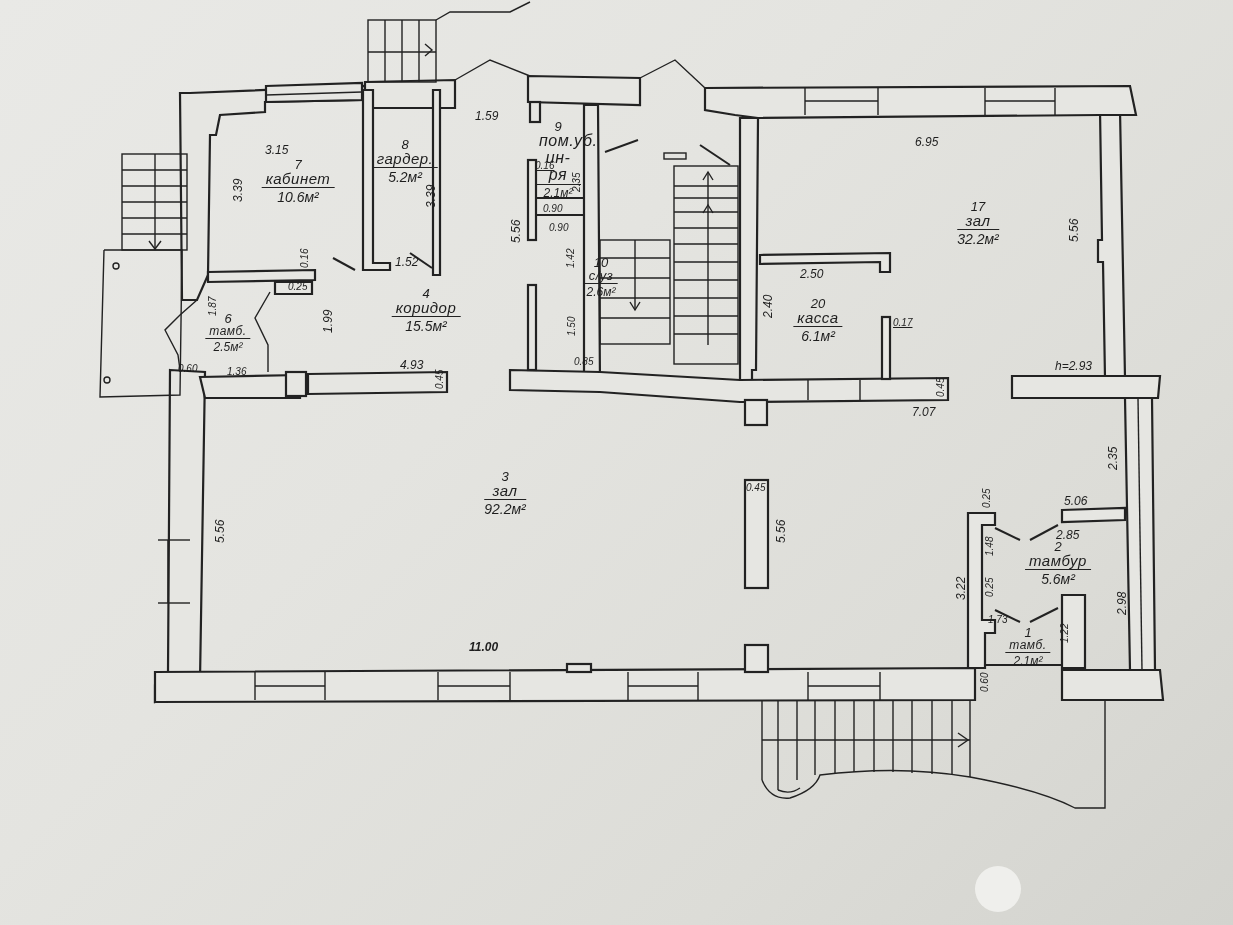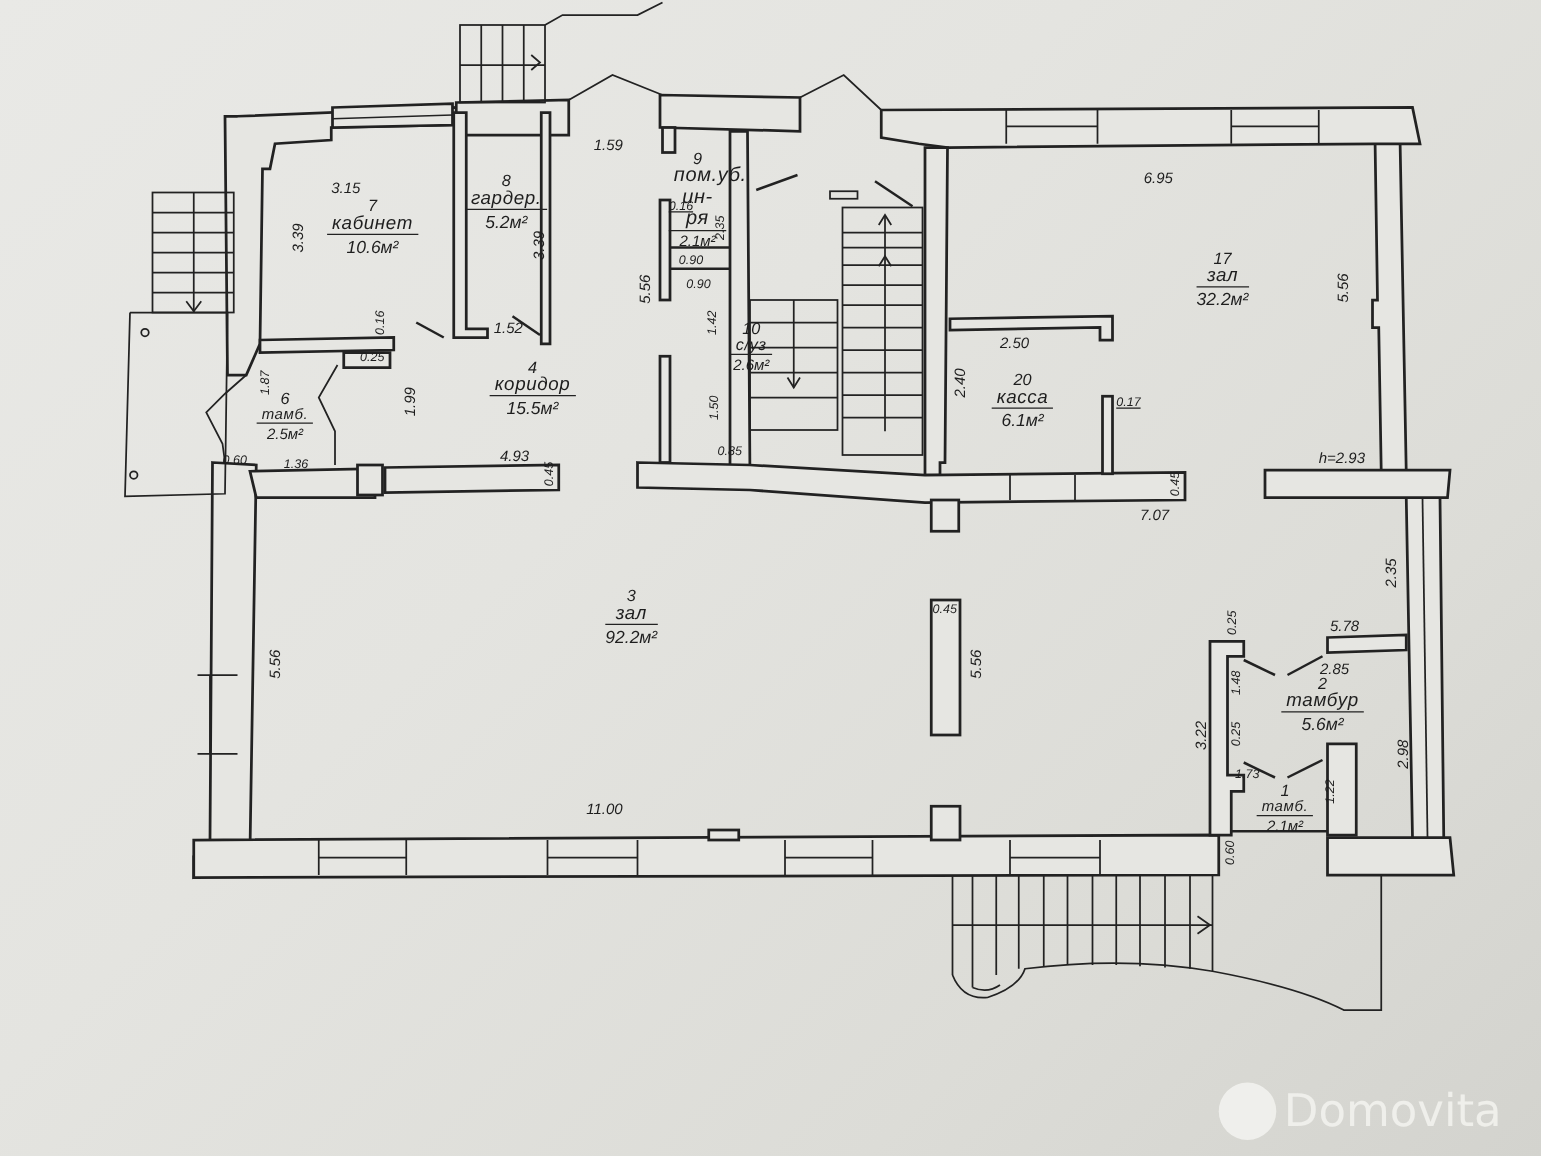--- a/index.html
+++ b/index.html
@@ -288,7 +288,7 @@
 <span class="lbl dim" style="left:469px;top:641px;">11.00</span>
 <span class="lbl dim vert" style="left:1107px;top:470px;">2.35</span>
 <span class="lbl dim small vert" style="left:982px;top:508px;">0.25</span>
-<span class="lbl dim" style="left:1064px;top:495px;">5.78</span>
+<span class="lbl dim" style="left:1064px;top:495px;">5.06</span>
 <span class="lbl dim" style="left:1056px;top:529px;">2.85</span>
 <span class="lbl dim small vert" style="left:985px;top:556px;">1.48</span>
 <span class="lbl dim small vert" style="left:985px;top:597px;">0.25</span>

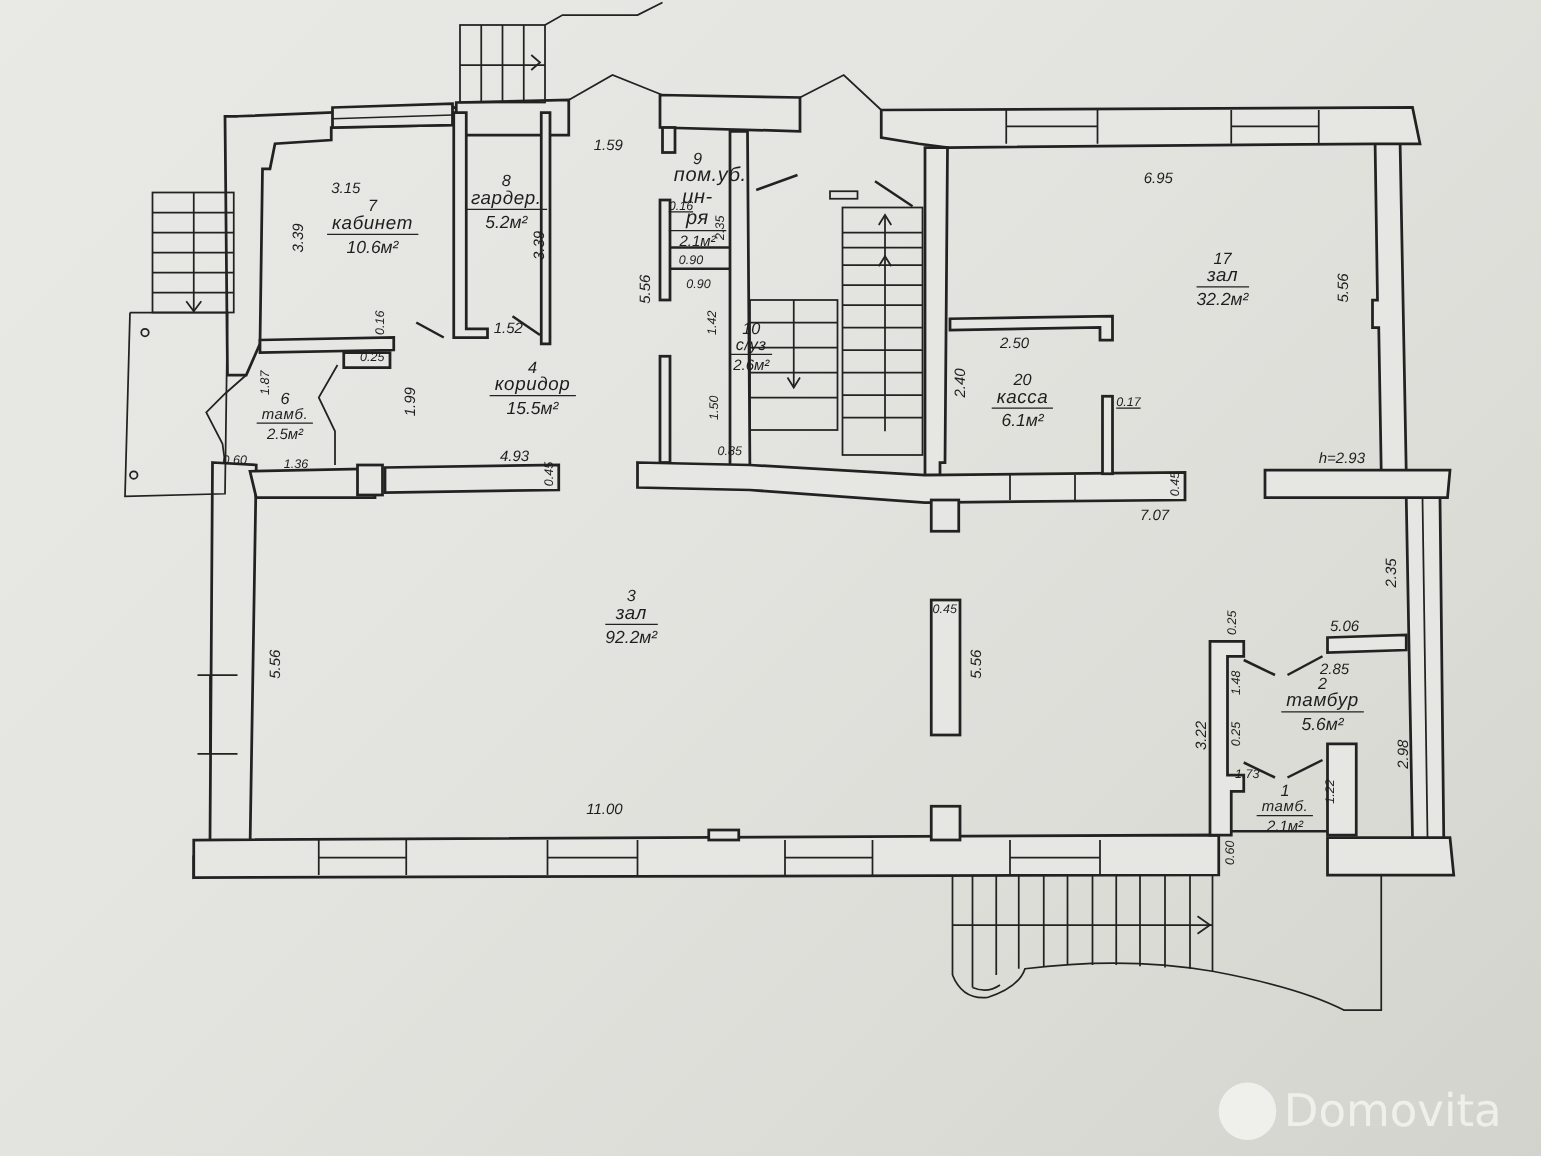--- a/index.html
+++ b/index.html
@@ -285,7 +285,7 @@
 <span class="lbl dim vert" style="left:214px;top:543px;">5.56</span>
 <span class="lbl dim small" style="left:746px;top:483px;">0.45</span>
 <span class="lbl dim vert" style="left:775px;top:543px;">5.56</span>
-<span class="lbl dim" style="left:469px;top:641px;">11.00</span>
+<span class="lbl dim" style="left:469px;top:641px;font-weight:bold;">11.00</span>
 <span class="lbl dim vert" style="left:1107px;top:470px;">2.35</span>
 <span class="lbl dim small vert" style="left:982px;top:508px;">0.25</span>
 <span class="lbl dim" style="left:1064px;top:495px;">5.06</span>

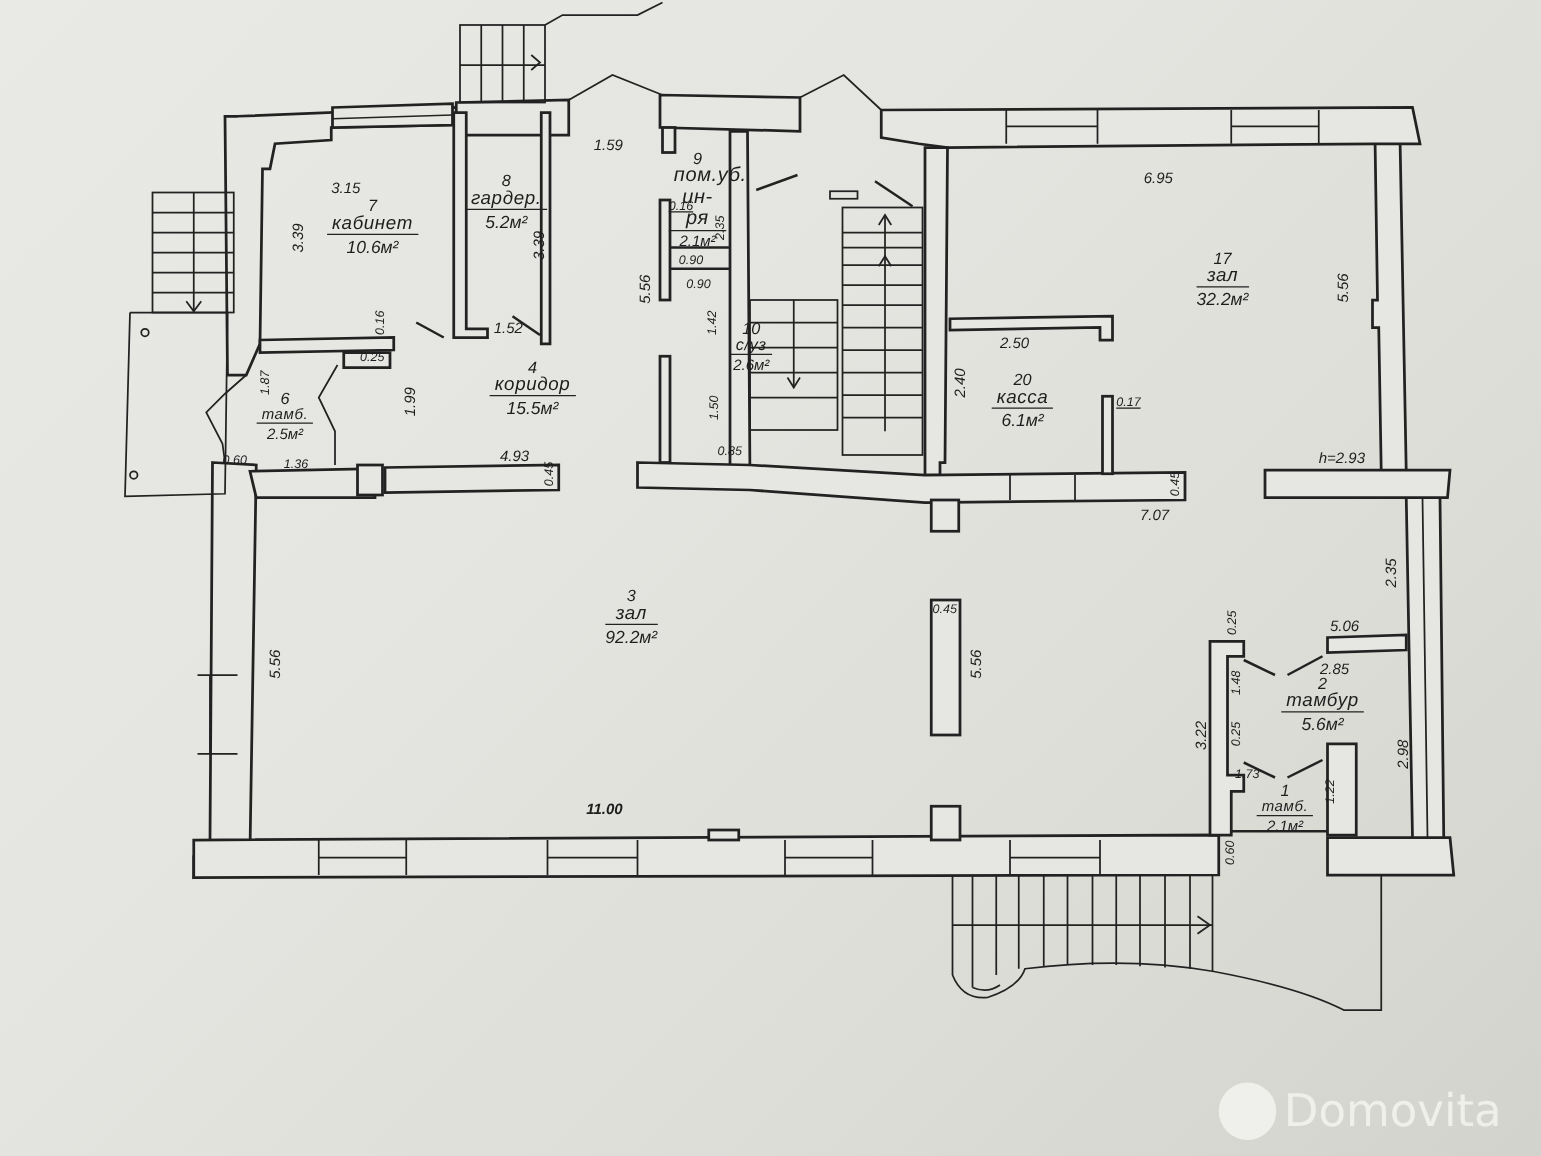--- a/index.html
+++ b/index.html
@@ -300,7 +300,6 @@
 
 <div class="watermark">
   <div class="wm-circle"></div>
-  <span>Domovita</span>
 </div>
 
 </body></html>

